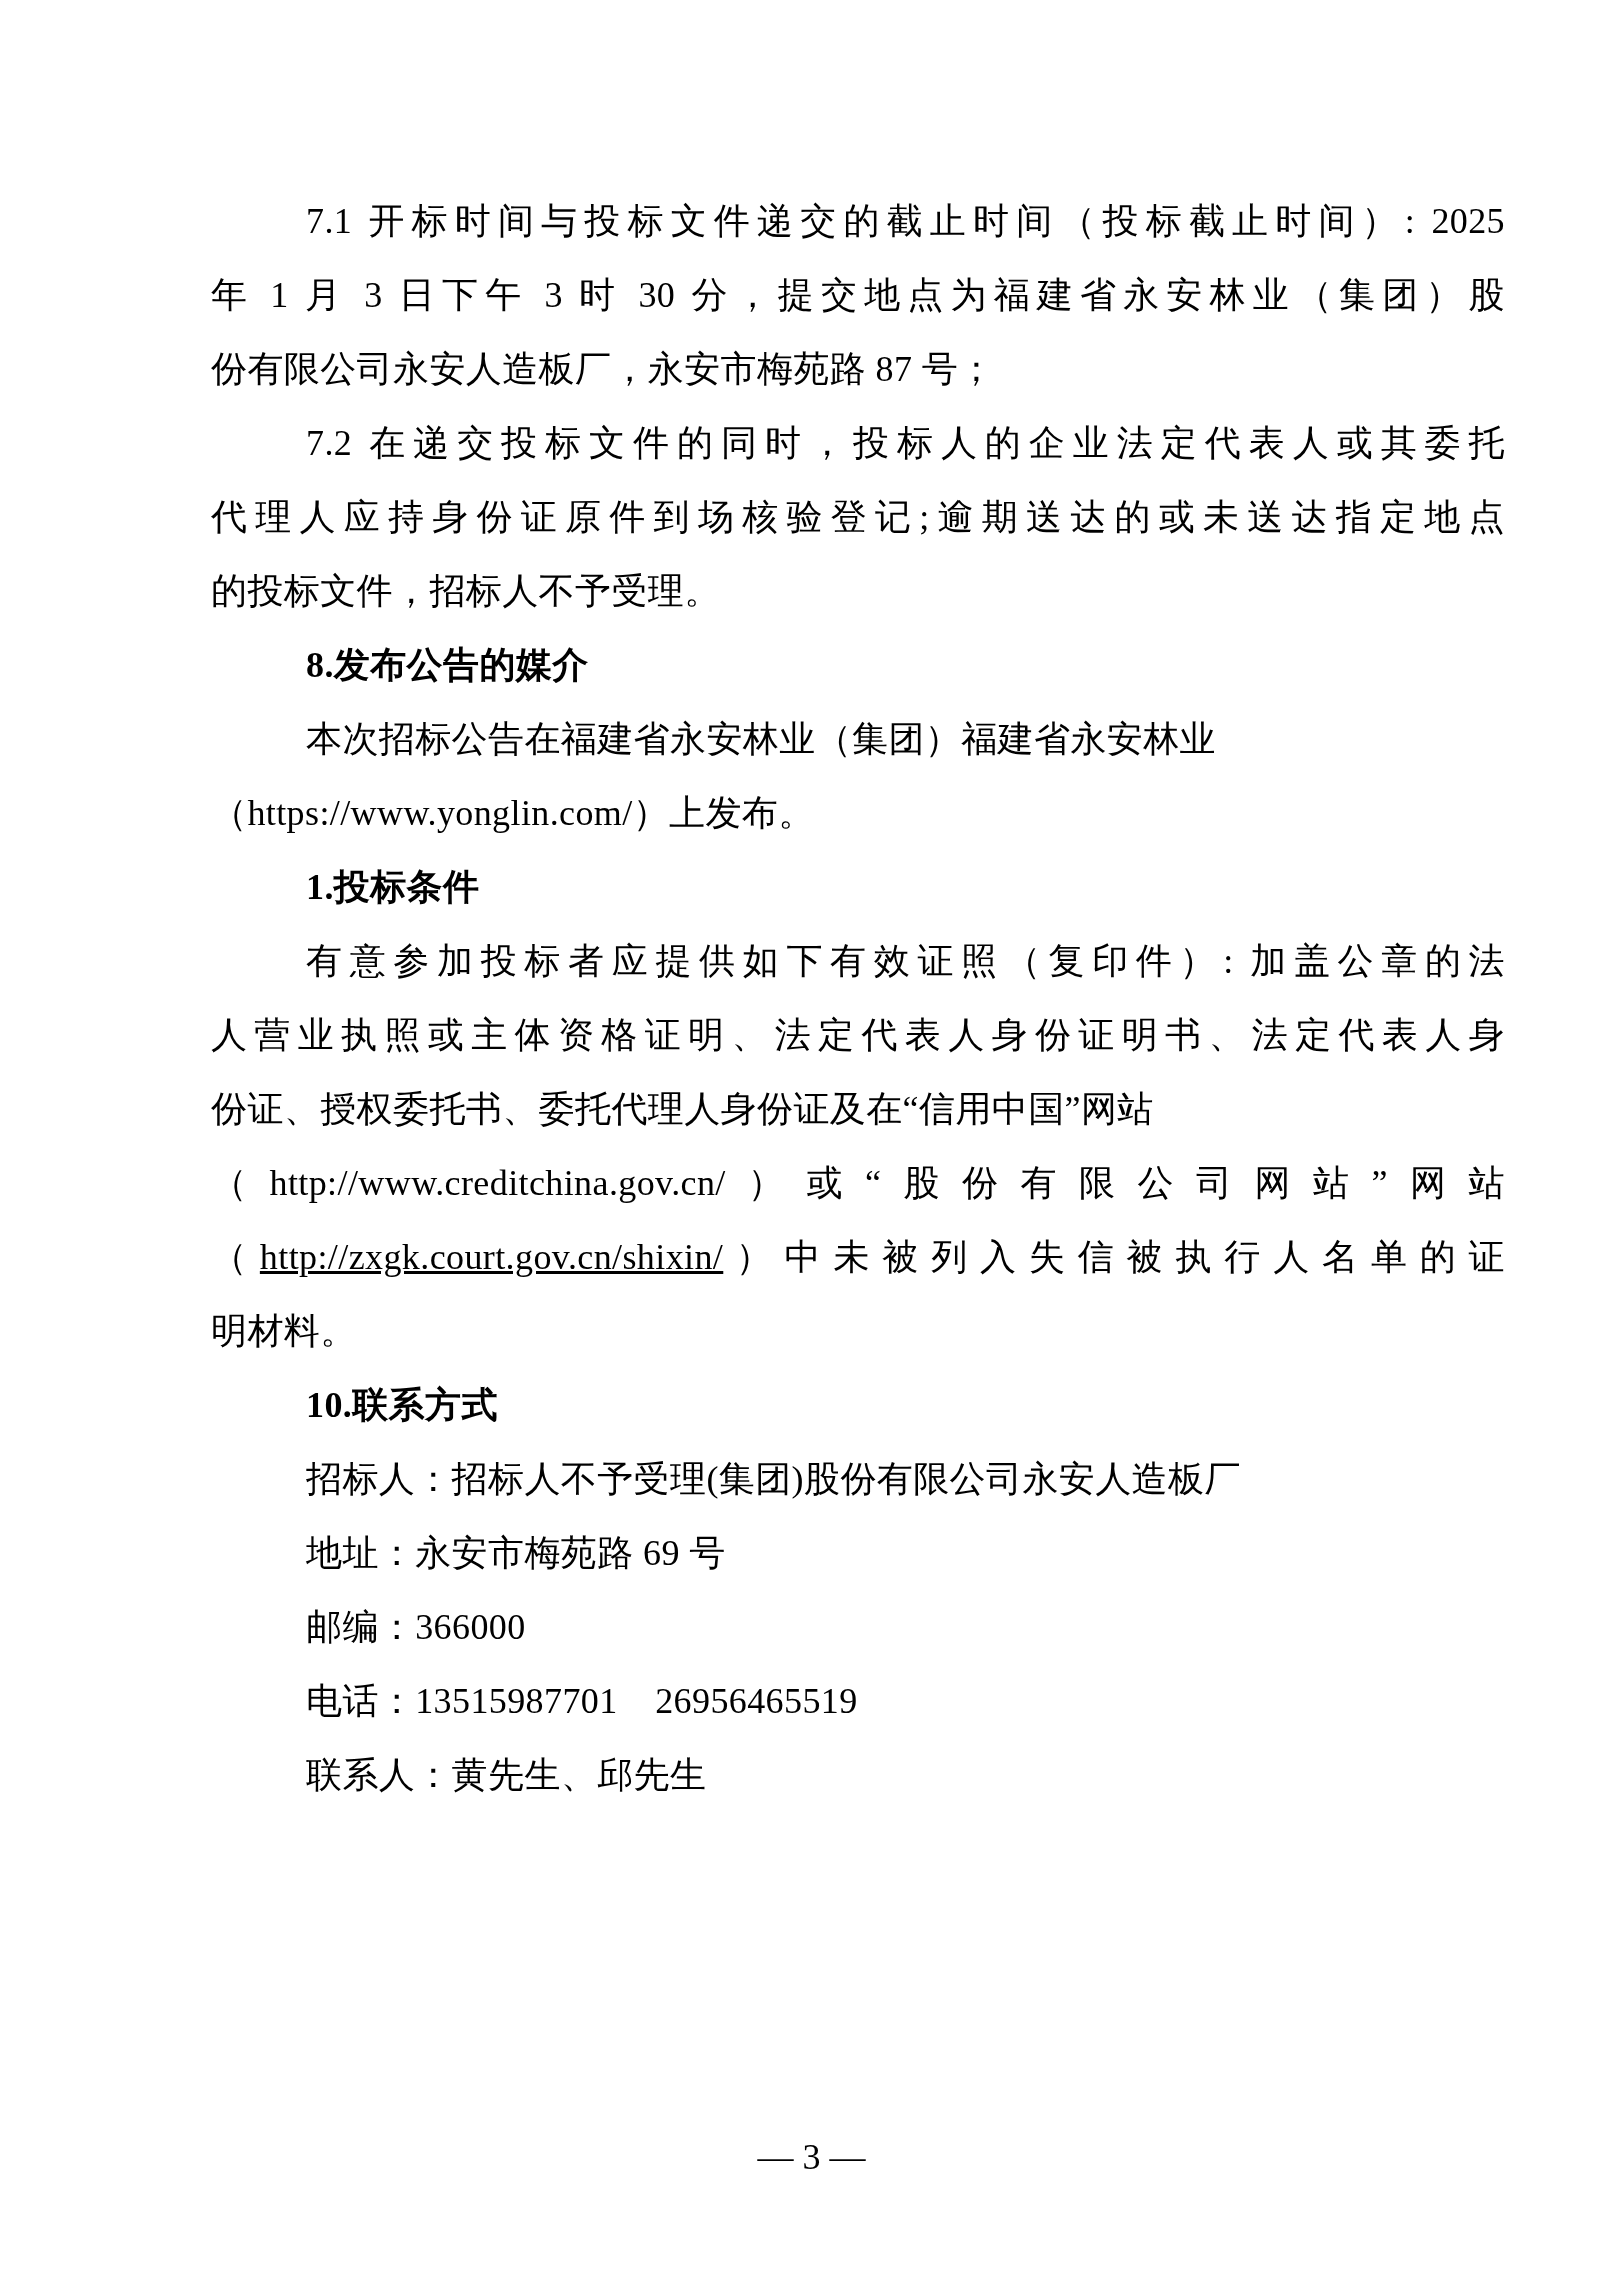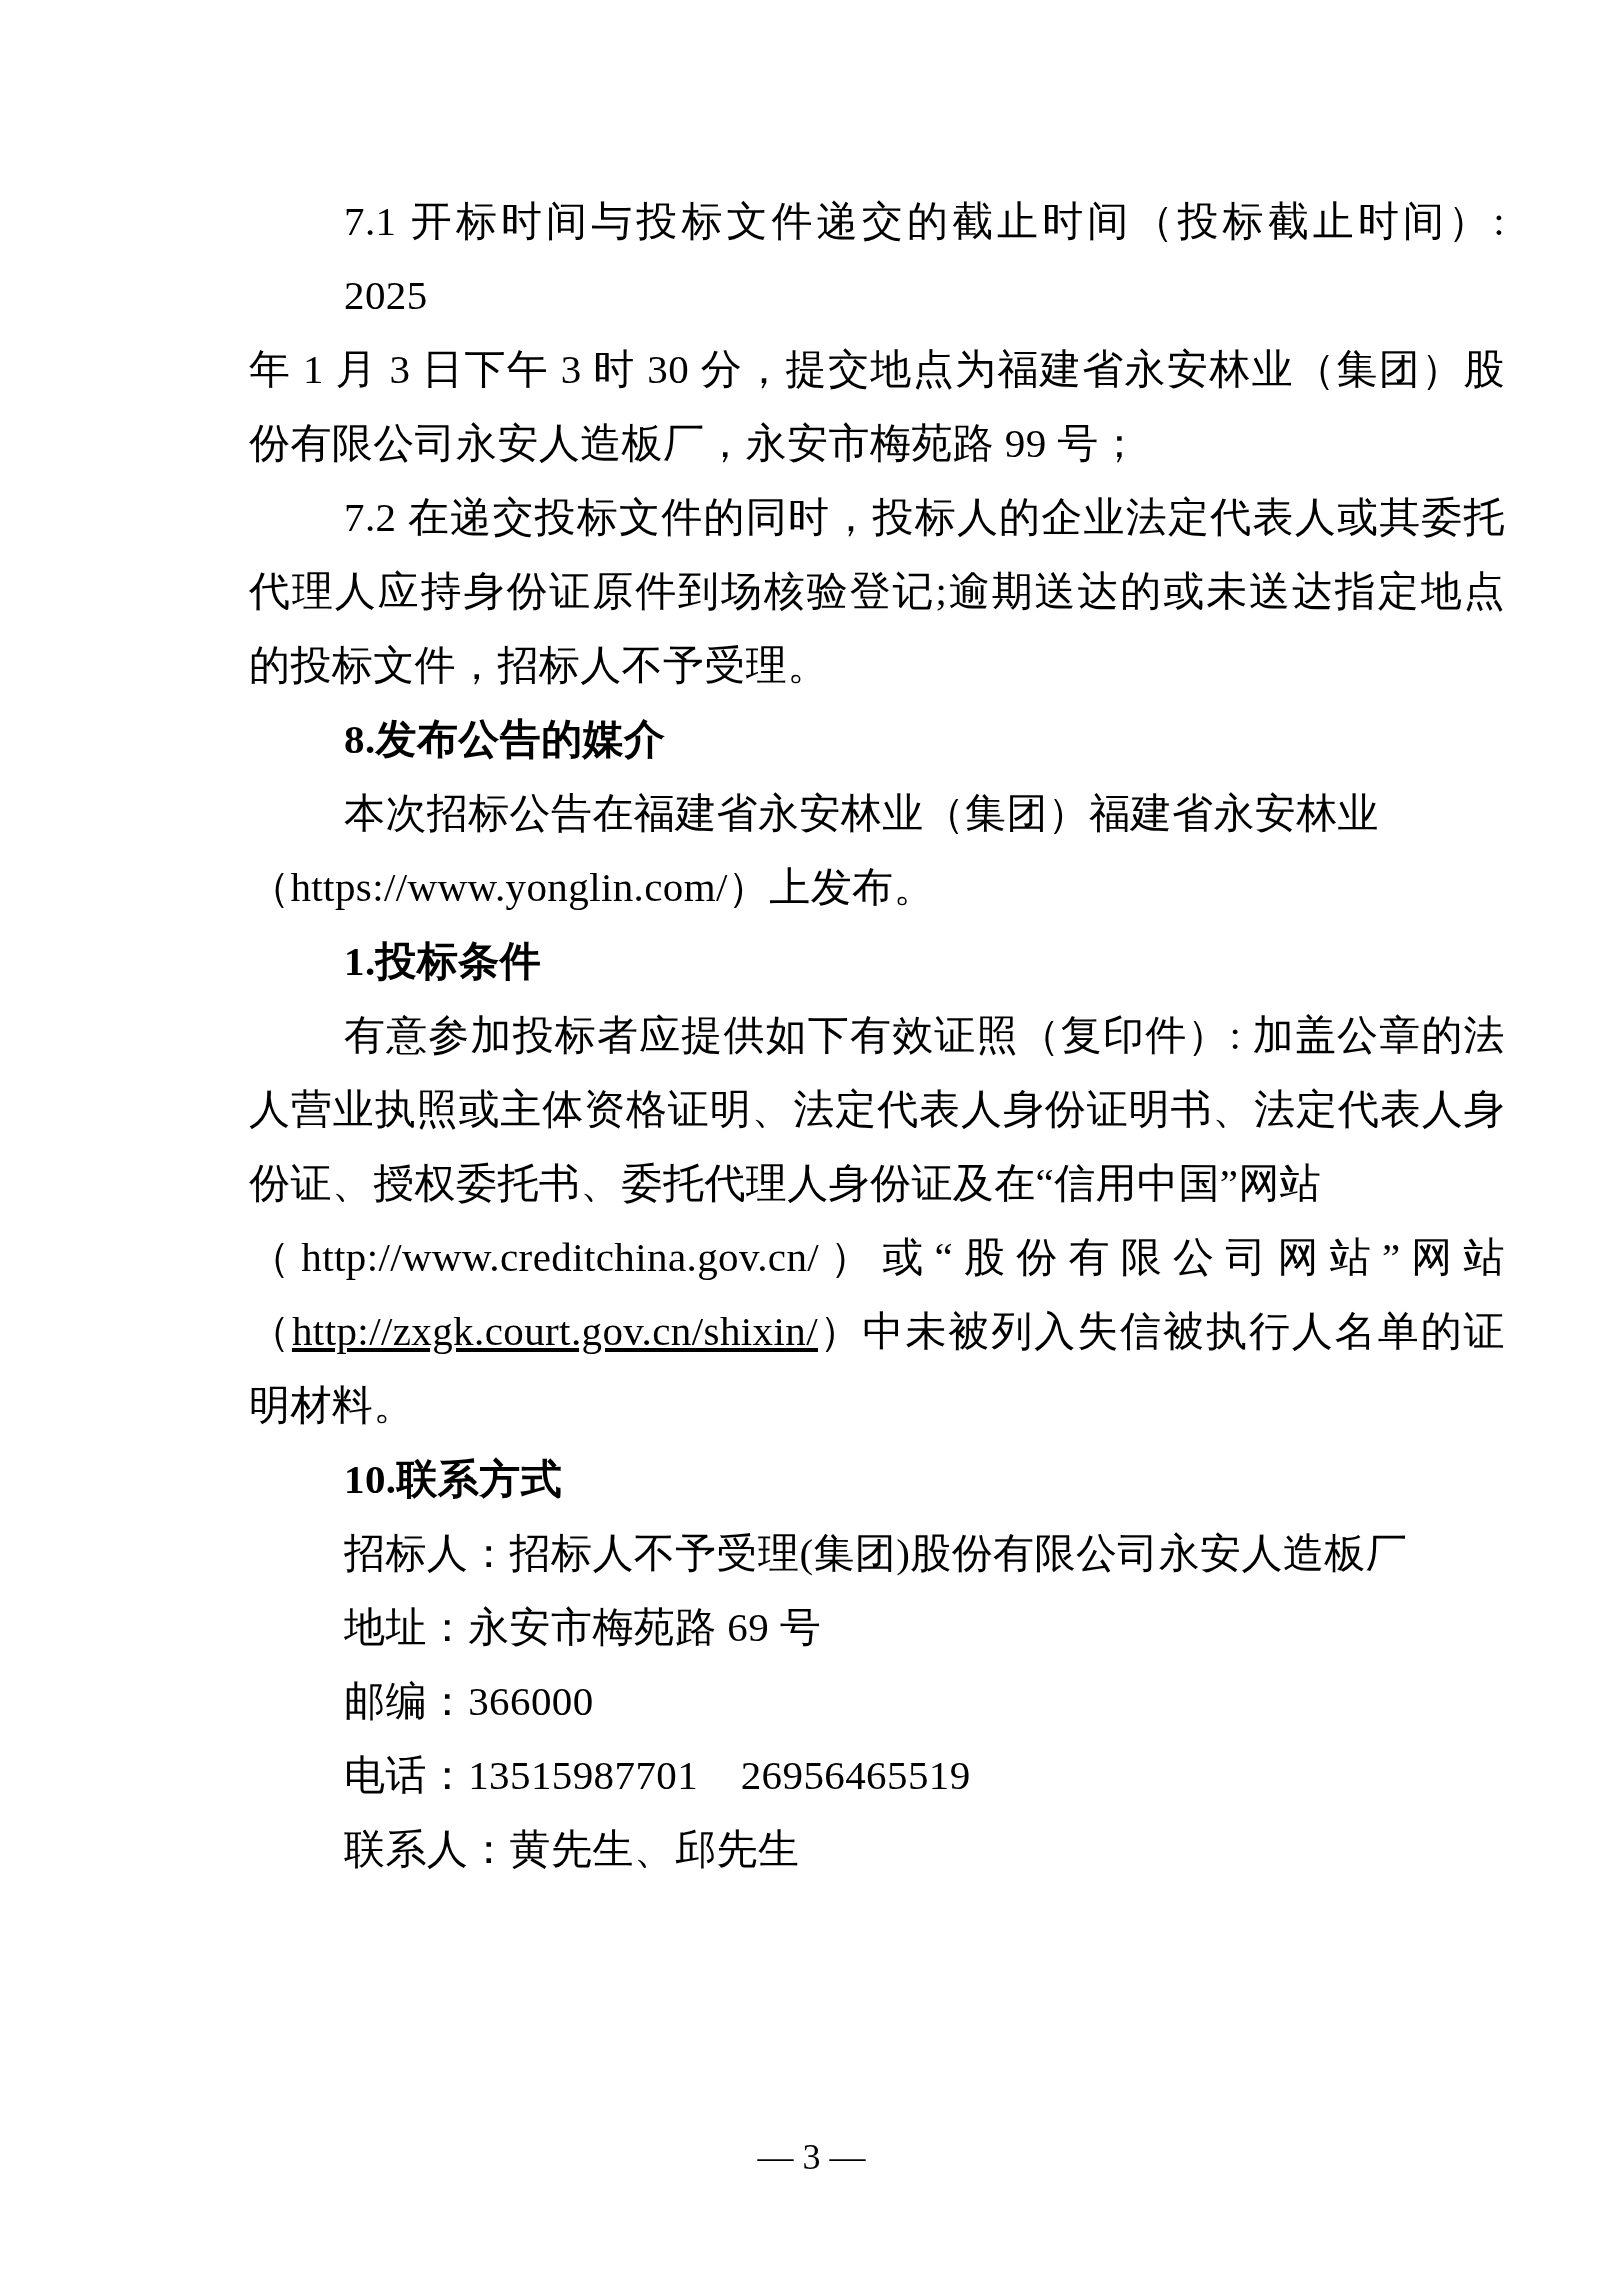--- a/index.html
+++ b/index.html
@@ -23,12 +23,11 @@
     width: 1294px;
   }
   .line {
-    font-size: 41px;
+    font-size: 36px;
     line-height: 74px;
     white-space: pre-wrap;
     text-align: left;
     letter-spacing: 0.4px;
-    margin-left: 38px;
   }
   .line.heading {
     font-weight: bold;

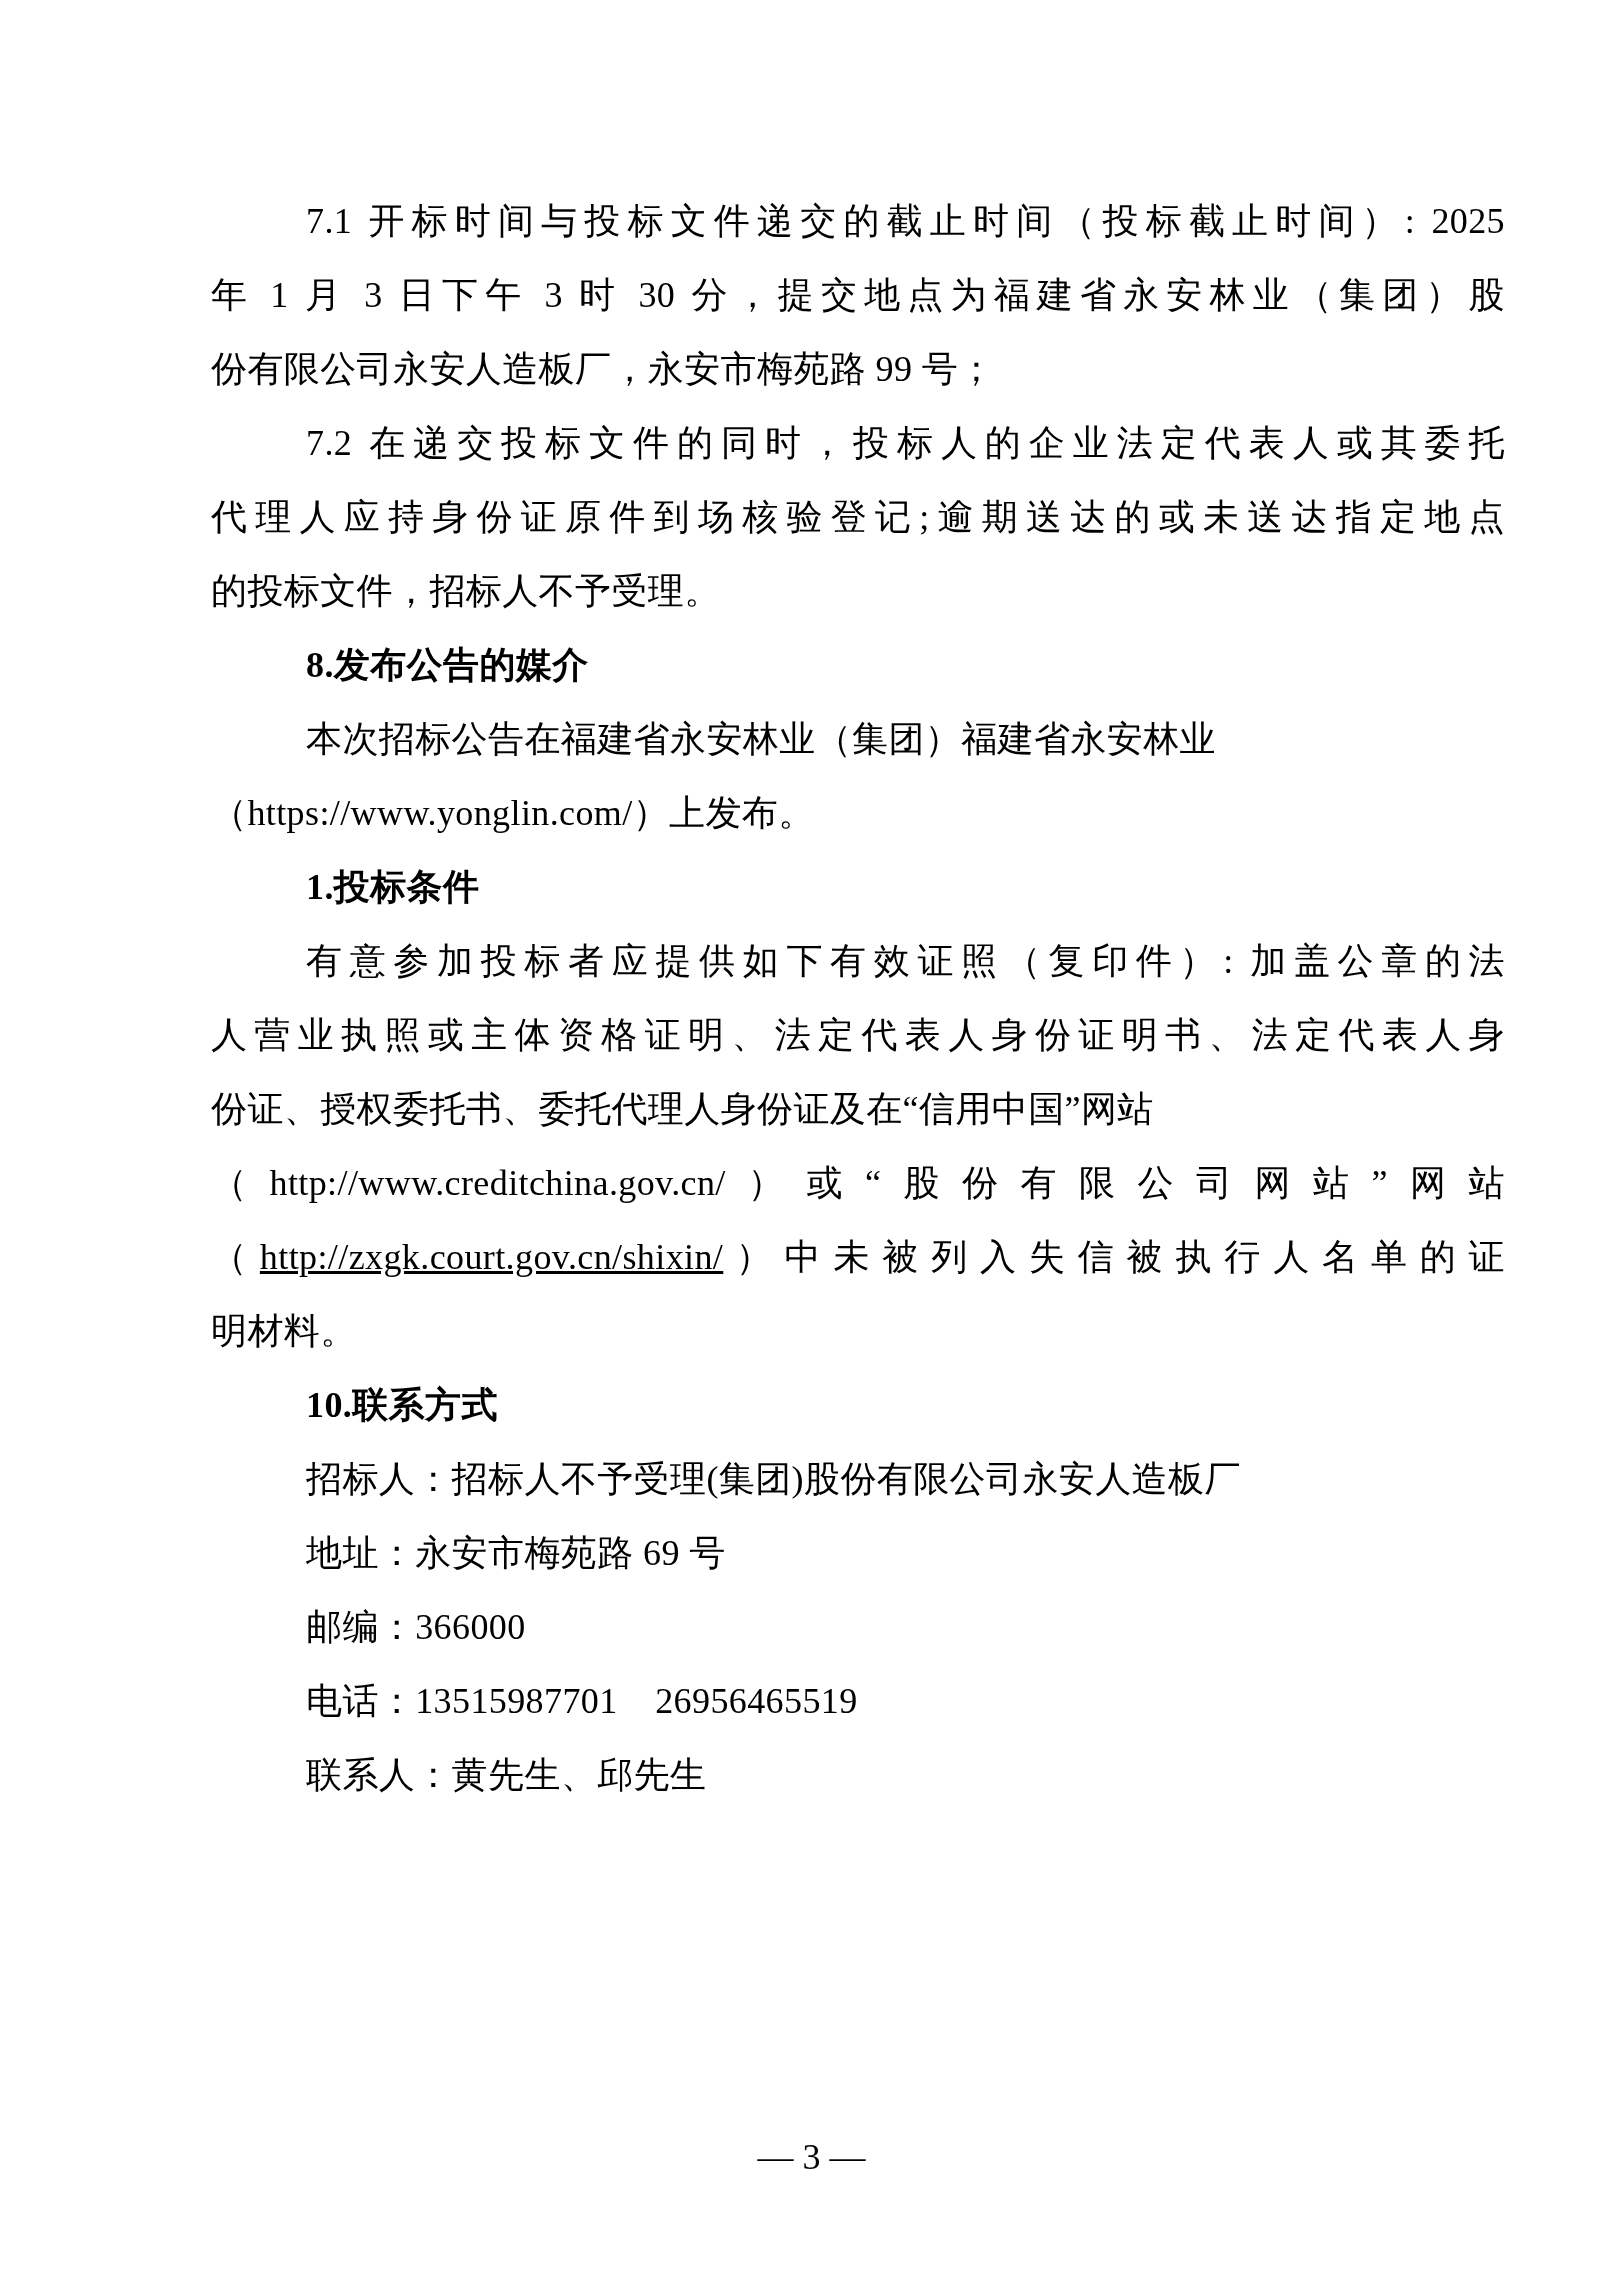--- a/index.html
+++ b/index.html
@@ -60,7 +60,7 @@
   <div class="doc-body">
       <div class="line body ind just"><span>7.1 开标时间与投标文件递交的截止时间（投标截止时间）: 2025</span></div>
       <div class="line body just"><span>年 1 月 3 日下午 3 时 30 分，提交地点为福建省永安林业（集团）股</span></div>
-      <div class="line body"><span>份有限公司永安人造板厂，永安市梅苑路 99 号；</span></div>
+      <div class="line body"><span>份有限公司永安人造板厂，永安市梅苑路 87 号；</span></div>
       <div class="line body ind just"><span>7.2 在递交投标文件的同时，投标人的企业法定代表人或其委托</span></div>
       <div class="line body just"><span>代理人应持身份证原件到场核验登记;逾期送达的或未送达指定地点</span></div>
       <div class="line body"><span>的投标文件，招标人不予受理。</span></div>

